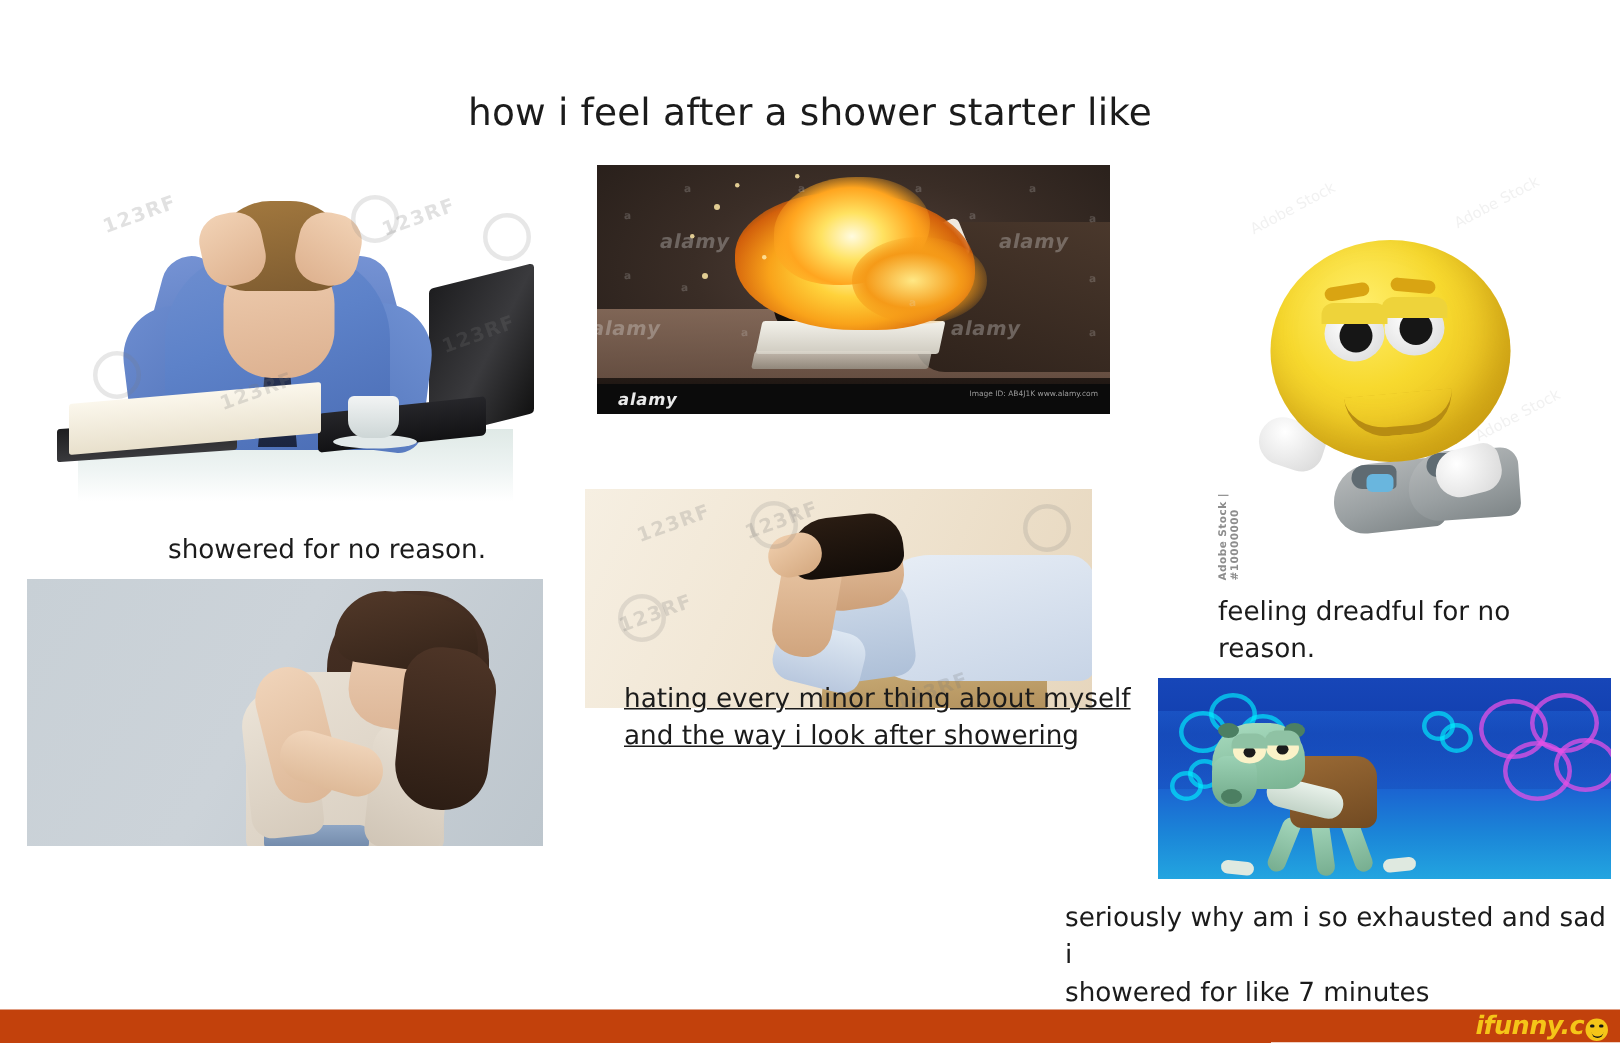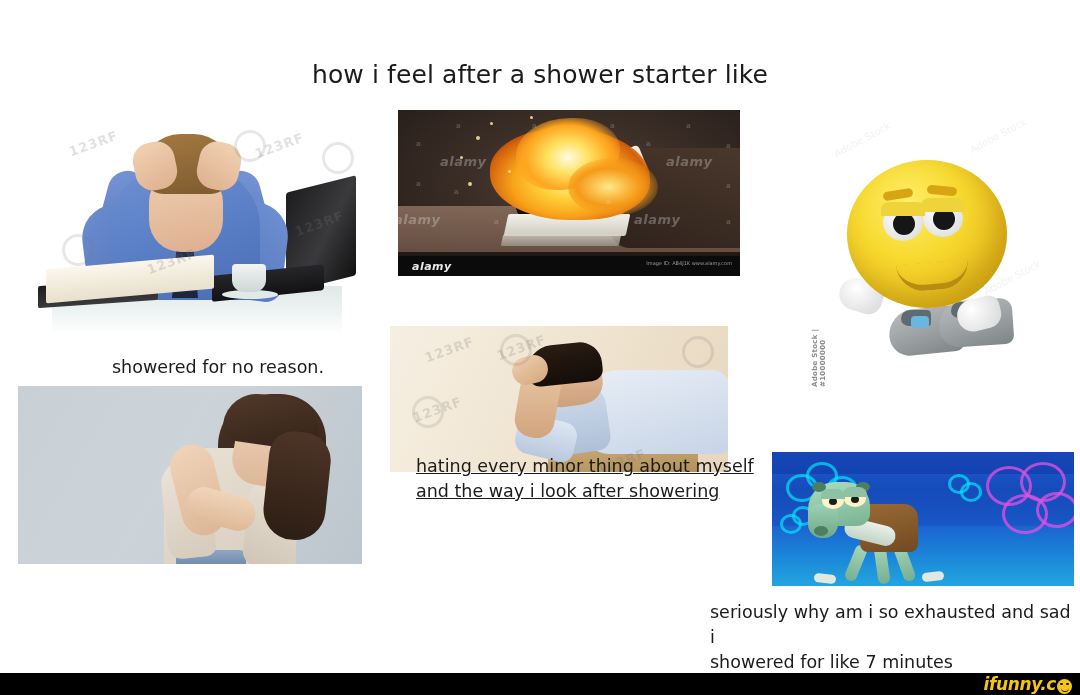--- a/index.html
+++ b/index.html
@@ -564,6 +564,8 @@
     <div class="mouth"></div>
     <span class="wm-adobe">Adobe Stock | #10000000</span>
   </div>
+  <div class="cap" style="left:812px;top:396px;width:210px;">feeling dreadful for no
+reason.</div>
 
   <div class="panel" id="p-itchy">
     <div class="bg"></div>

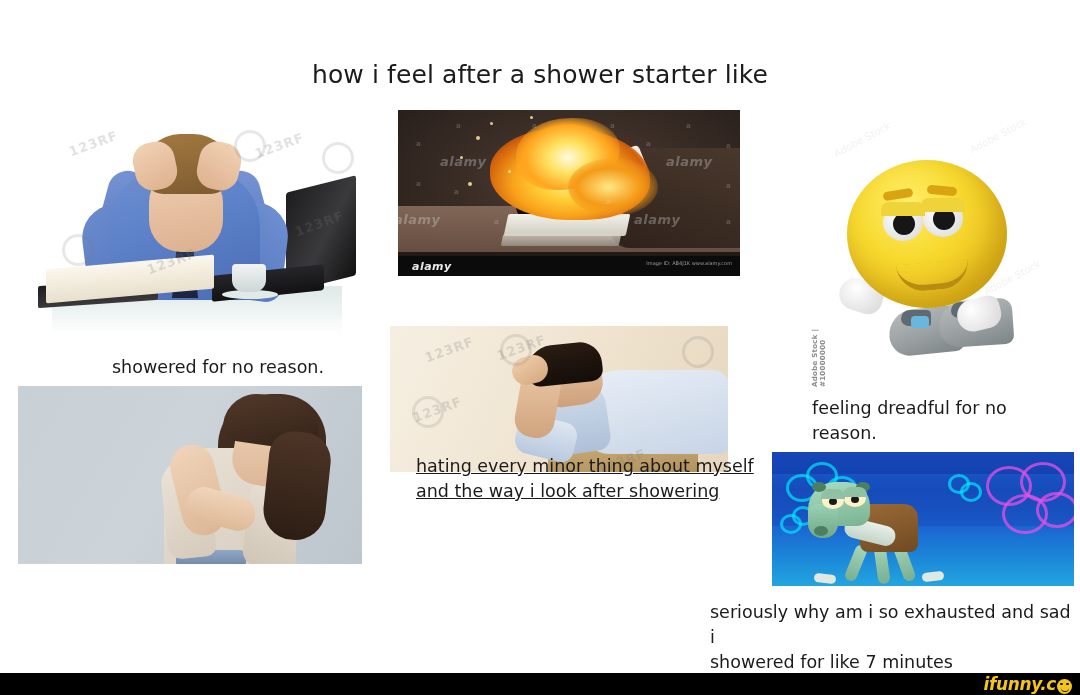--- a/index.html
+++ b/index.html
@@ -440,7 +440,7 @@
 
   
   .bottombar{
-    position:absolute;left:0;bottom:0;width:1080px;height:22px;background:#000000;
+    position:absolute;left:0;bottom:0;width:1080px;height:22px;background:#c2410c;
   }
   .ifunny{
     position:absolute;right:8px;top:1px;

